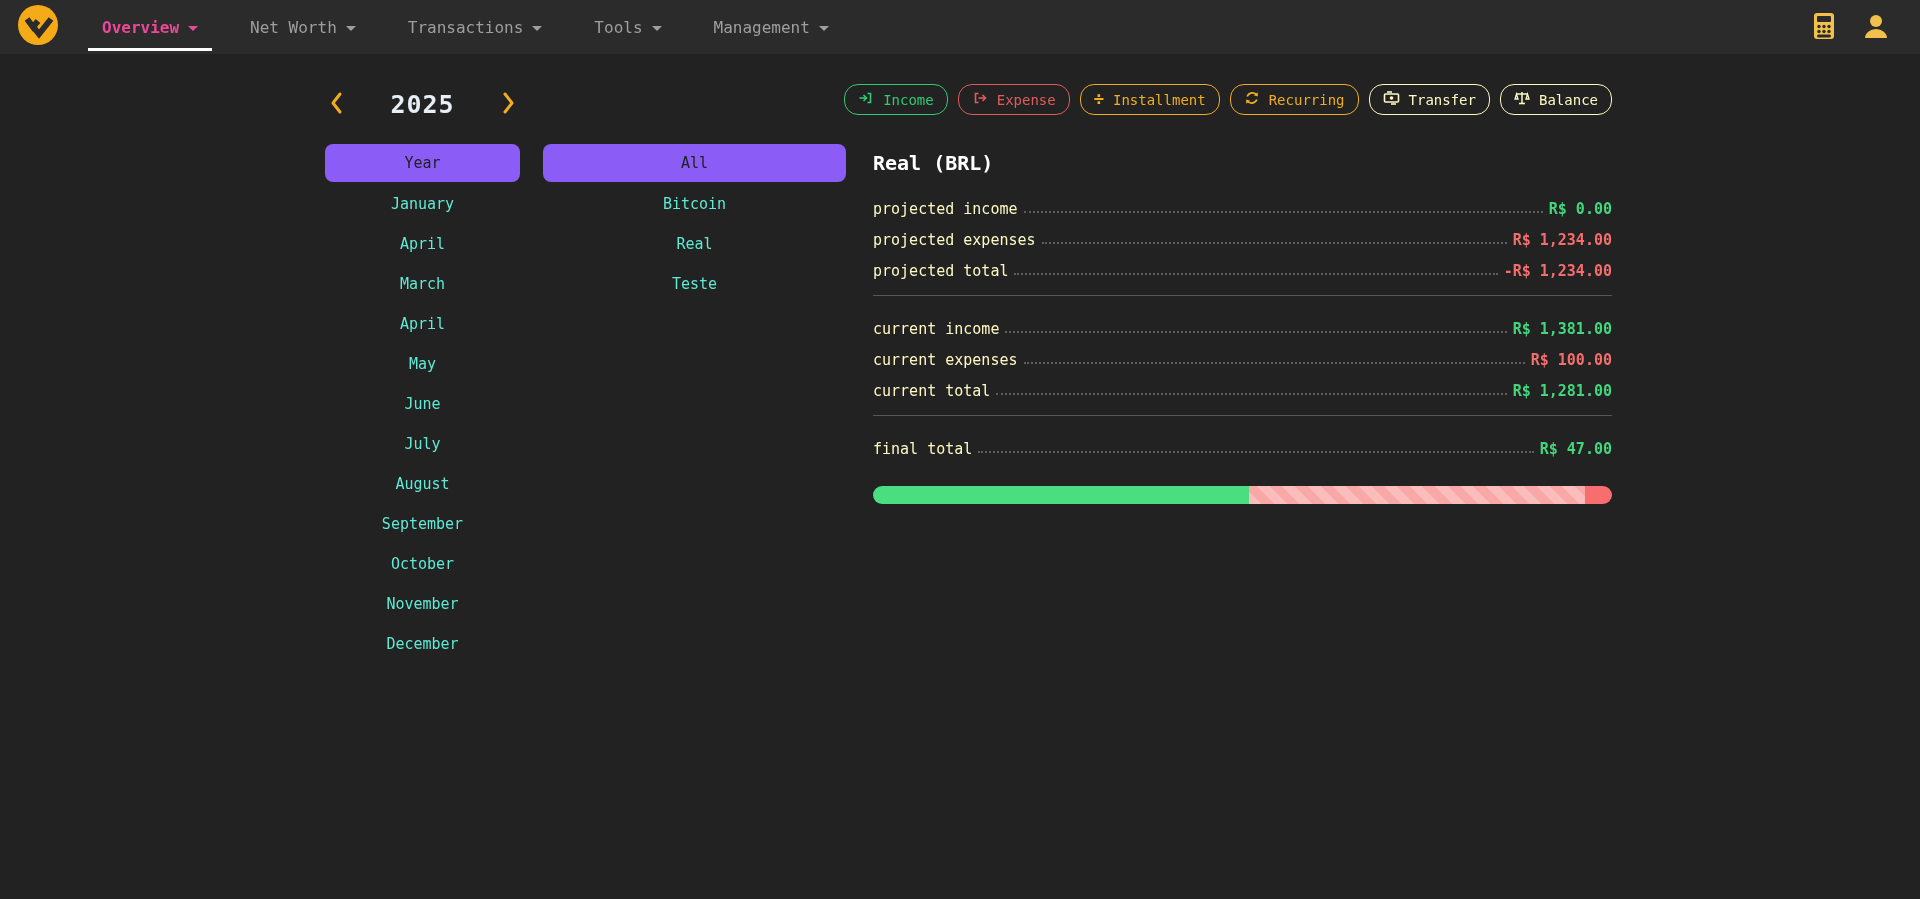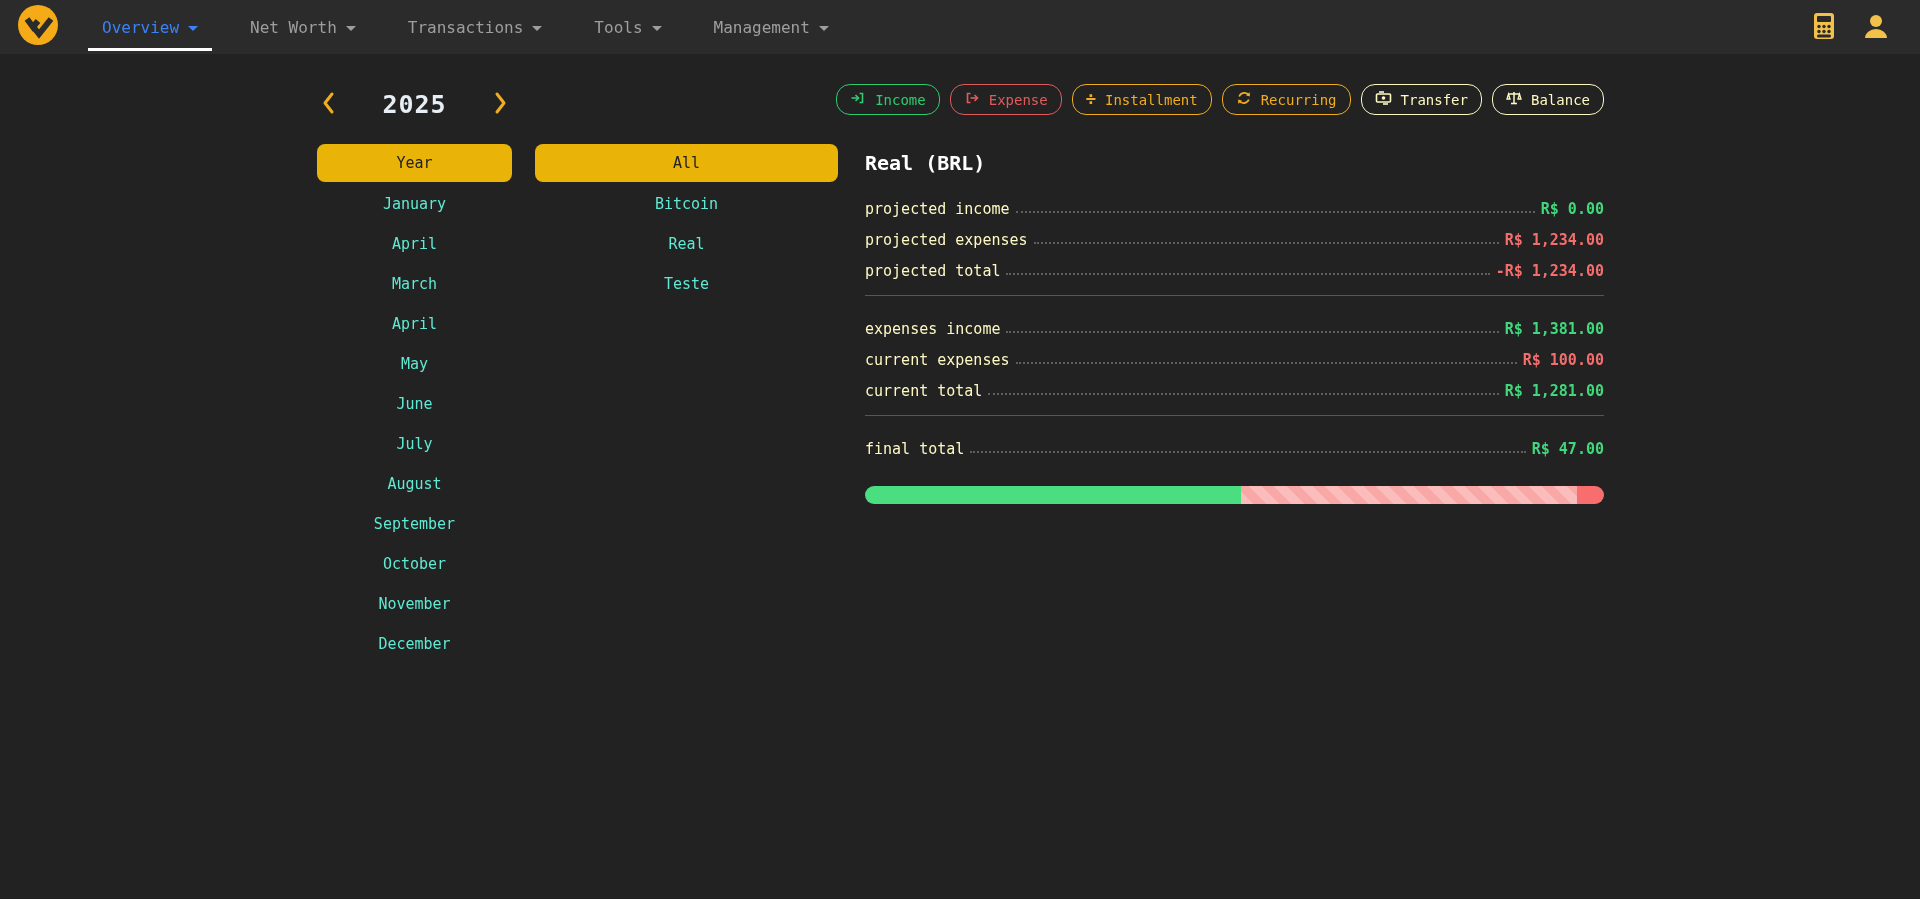--- a/index.html
+++ b/index.html
@@ -12,7 +12,7 @@
   .nav-item { display:flex; align-items:center; gap:9px; padding:0 16px; margin:0 10px;
     color:#9e9e9e; font-size:16px; cursor:pointer; position:relative; background:none; border:none;
     font-family:inherit; }
-  .nav-item.active { color:#3b82f6; font-weight:normal; }
+  .nav-item.active { color:#ec4899; font-weight:bold; }
   .nav-item.active::after { content:""; position:absolute; left:2px; right:2px; bottom:3px;
     height:3px; background:#ffffff; }
   .caret { width:0; height:0; border-left:5px solid transparent; border-right:5px solid transparent;

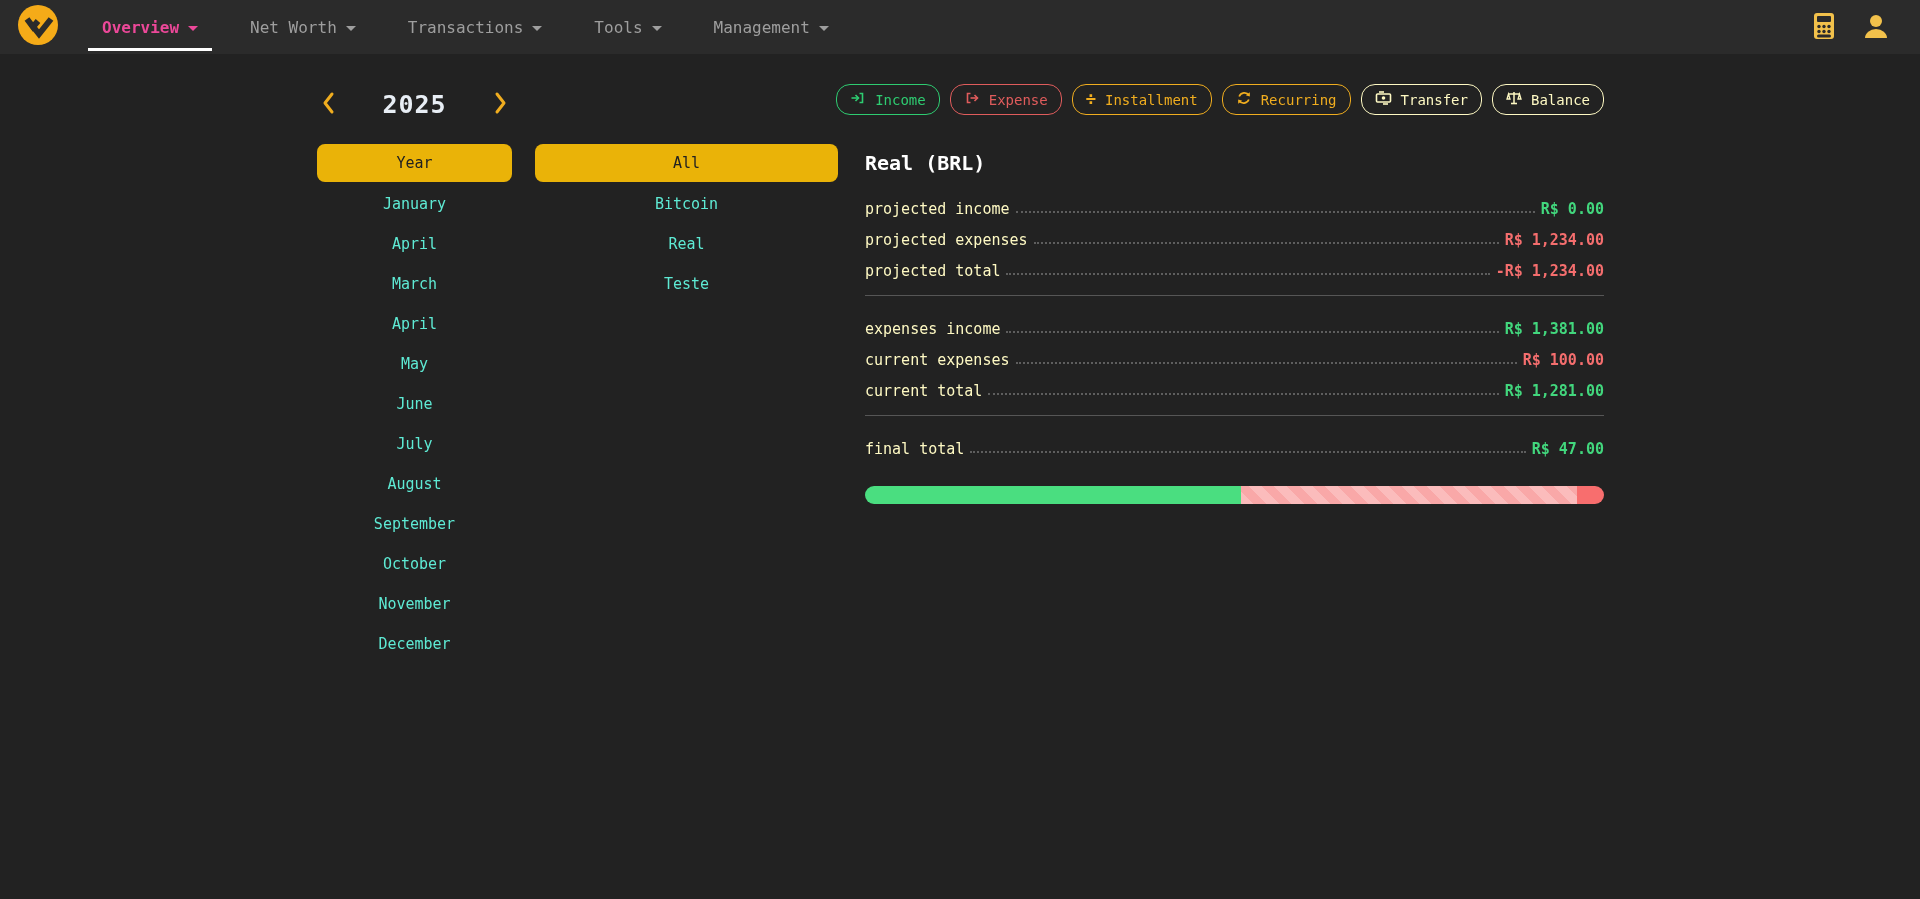--- a/index.html
+++ b/index.html
@@ -22,7 +22,7 @@
   .nav-icon-btn { background:none; border:none; cursor:pointer; display:flex; align-items:center; }
 
   
-  .content { display:flex; padding-top:30px; }
+  .content { display:flex; padding-top:30px;margin-left:8px; }
   .left-panel { margin-left:317px; width:521px; flex:none; }
   .summary { margin-left:27px; width:739px; flex:none; }
 

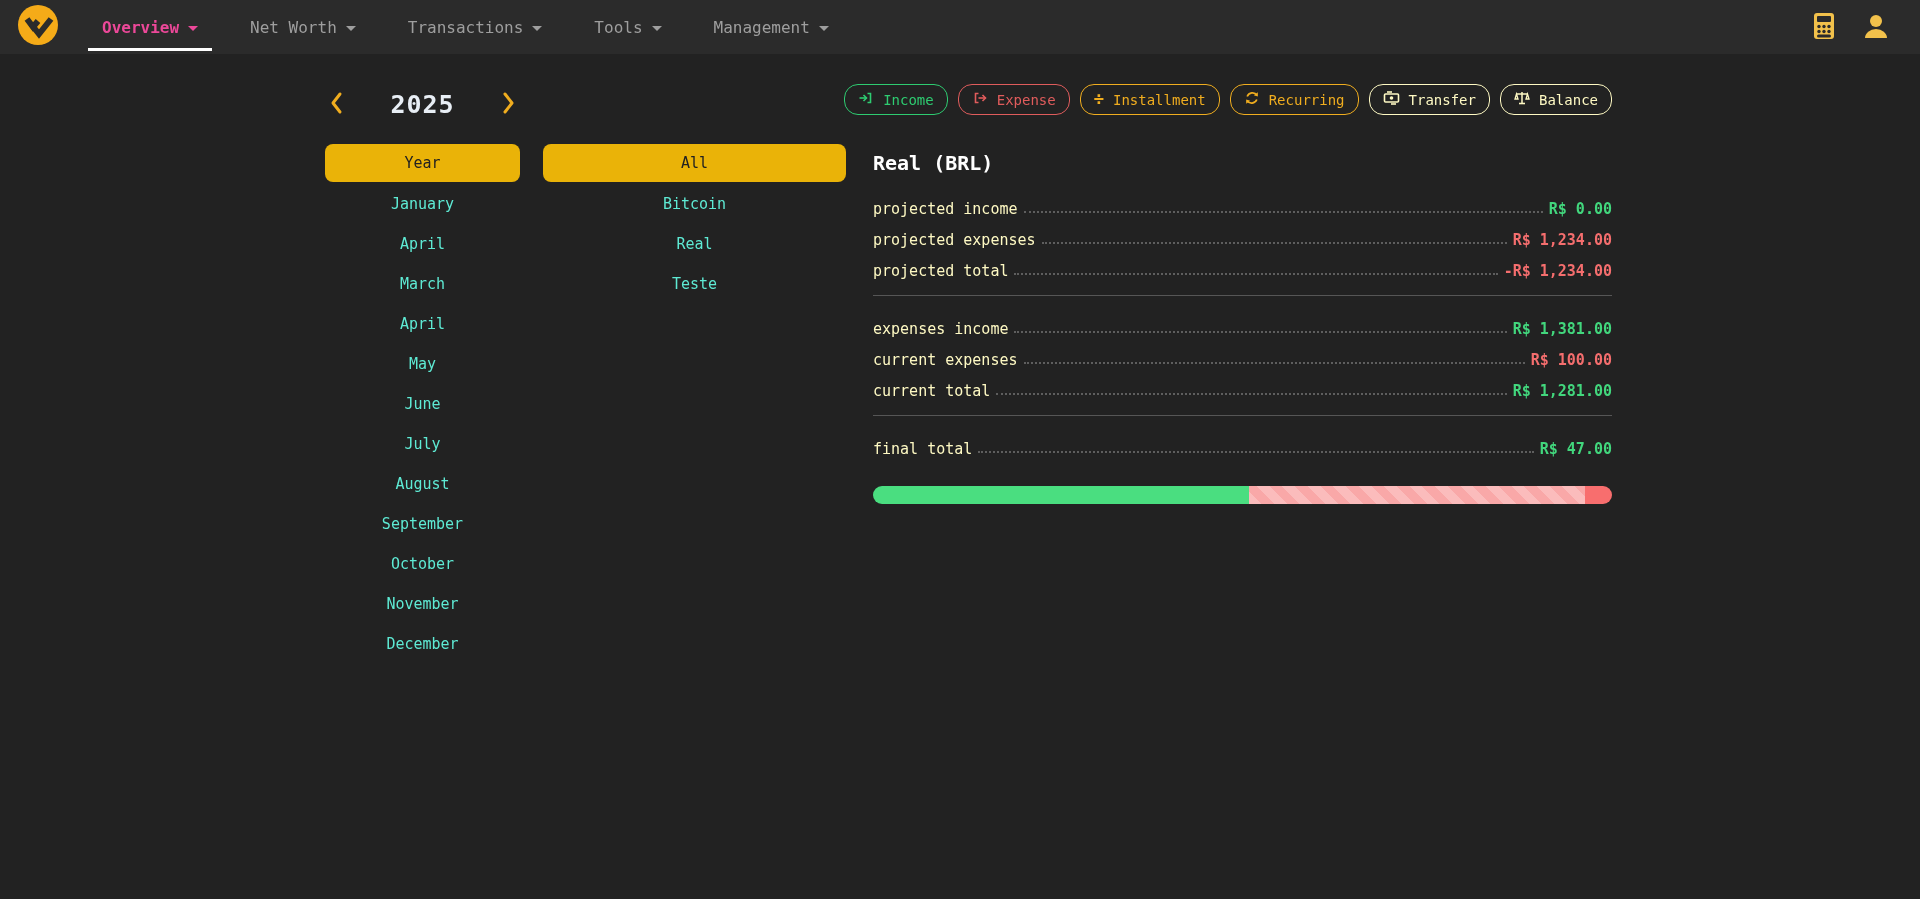--- a/index.html
+++ b/index.html
@@ -34,7 +34,7 @@
   .columns { display:flex; gap:23px; }
   .col-year { width:195px; }
   .col-all { width:303px; }
-  .btn-solid { width:100%; height:38px; border:none; border-radius:8px; background:#eab308;
+  .btn-solid { width:100%; height:38px; border:none; border-radius:8px; background:#8b5cf6;
     color:#212121; font-size:15px; font-family:inherit; cursor:pointer; }
   .link-list { list-style:none; margin-top:2px; }
   .link-list li { height:40px; display:flex; align-items:center; justify-content:center; }

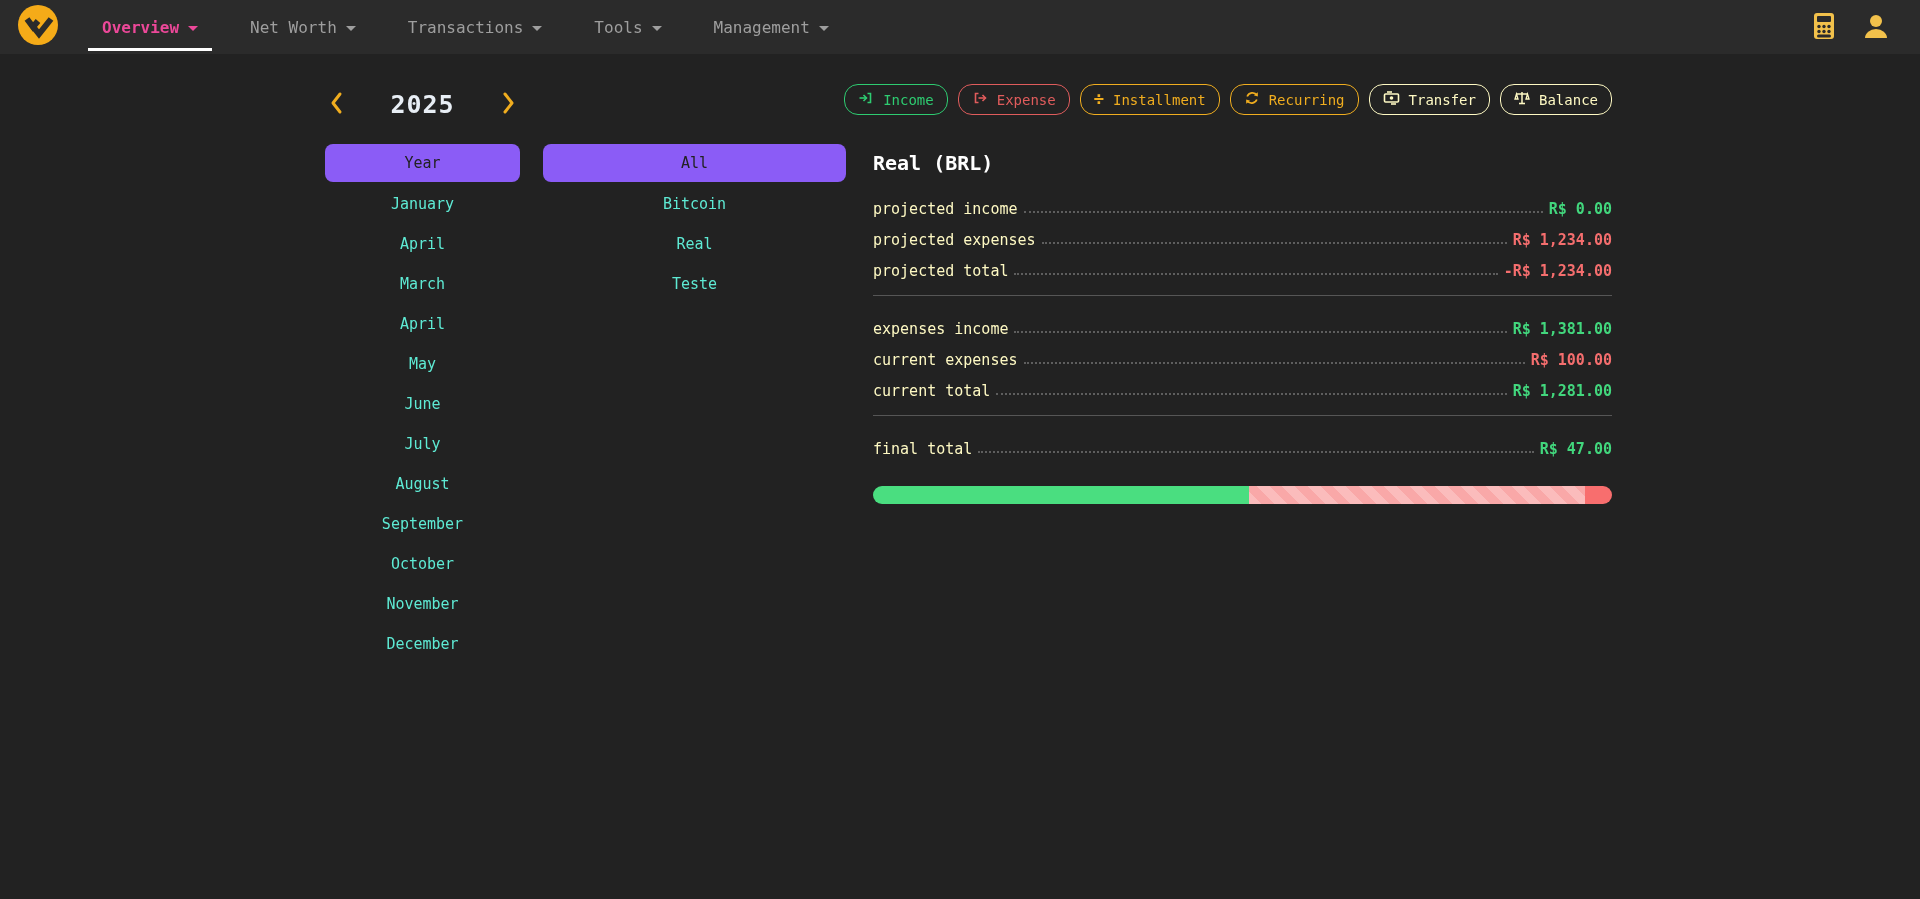--- a/index.html
+++ b/index.html
@@ -295,7 +295,7 @@
     <hr class="sep">
 
     <div class="srow">
-      <span class="lbl">expenses income</span>
+      <span class="lbl">current income</span>
       <span class="dots"></span>
       <span class="val val-green">R$ 1,381.00</span>
     </div>

